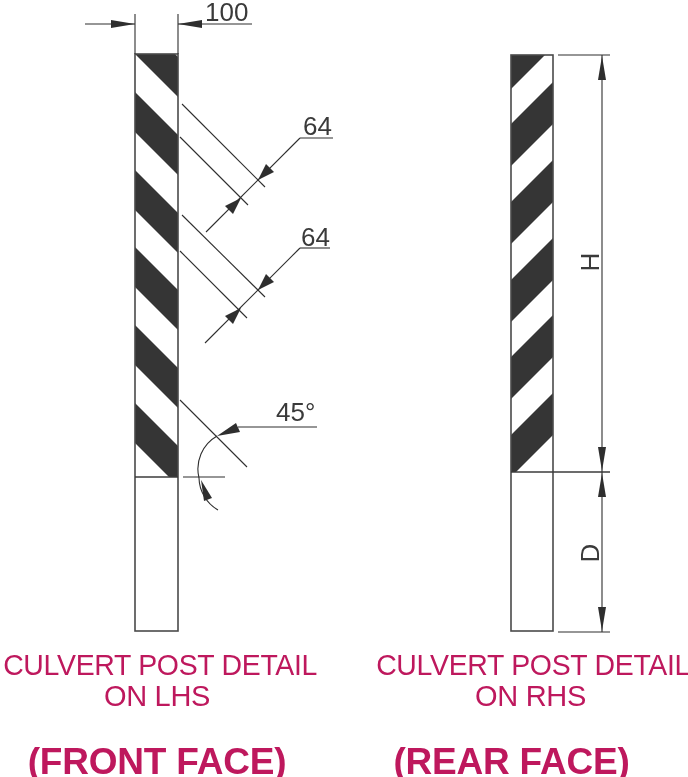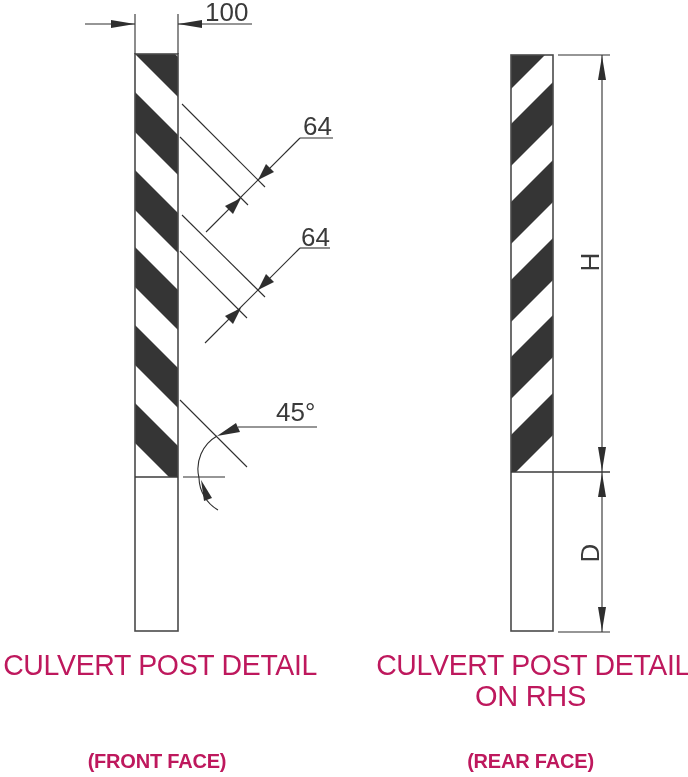--- a/index.html
+++ b/index.html
@@ -114,6 +114,7 @@
 
 <div class="label" style="left:0; top:650px; width:314px;">
   <div class="title-line" style="display: block; transform: scaleX(0.980054); transform-origin: center top;">CULVERT POST DETAIL</div>
+  <div class="title-line" style="display: block;">ON LHS</div>
 </div>
 <div class="label face-line" style="left:0; top:746px; width:314px;">(FRONT FACE)</div>
 

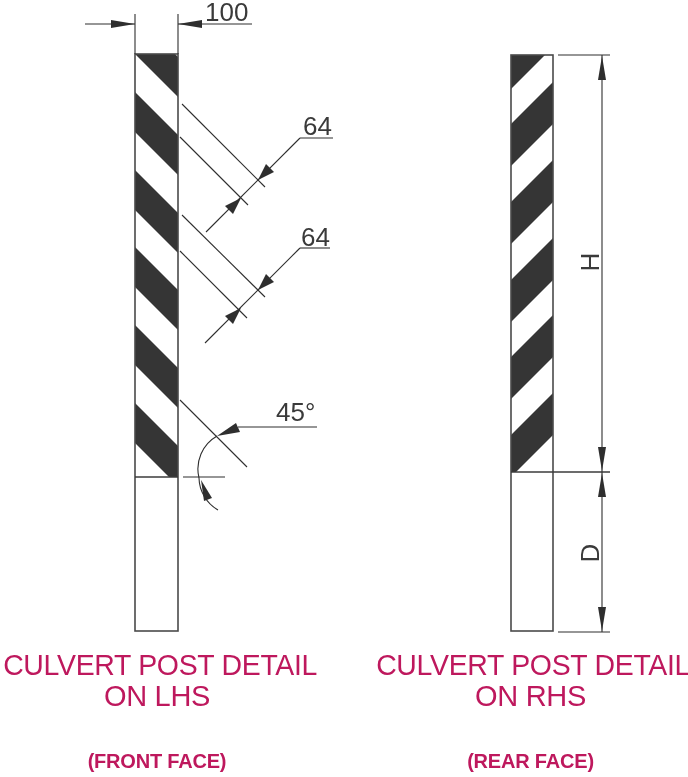--- a/index.html
+++ b/index.html
@@ -14,7 +14,7 @@
   .label { position: absolute; font-family: "Liberation Sans", sans-serif; color: #be185d;
            text-align: center; white-space: nowrap; transform-origin: center top; }
   .title-line { font-size: 29px; line-height: 31px; letter-spacing: -0.3px; }
-  .face-line { font-size: 20px; font-weight: bold; line-height: 31px; letter-spacing: -0.2px; }
+  .face-line { font-size: 37px; font-weight: bold; line-height: 31px; letter-spacing: -0.2px; }
 </style>
 </head>
 <body>

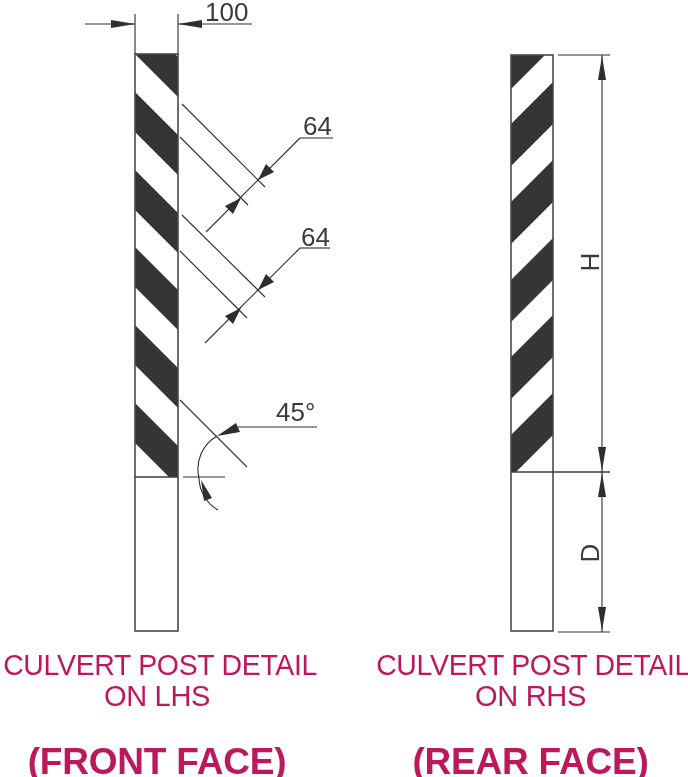--- a/index.html
+++ b/index.html
@@ -122,6 +122,6 @@
   <div class="title-line" style="display: block; transform: scaleX(0.980054); transform-origin: center top;">CULVERT POST DETAIL</div>
   <div class="title-line" style="display: block;">ON RHS</div>
 </div>
-<div class="label face-line" style="left:373px; top:746px; width:315px;">(REAR FACE)</div>
+<div class="label face-line" style="left:354px; top:746px; width:315px;">(REAR FACE)</div>
 
 </body></html>

